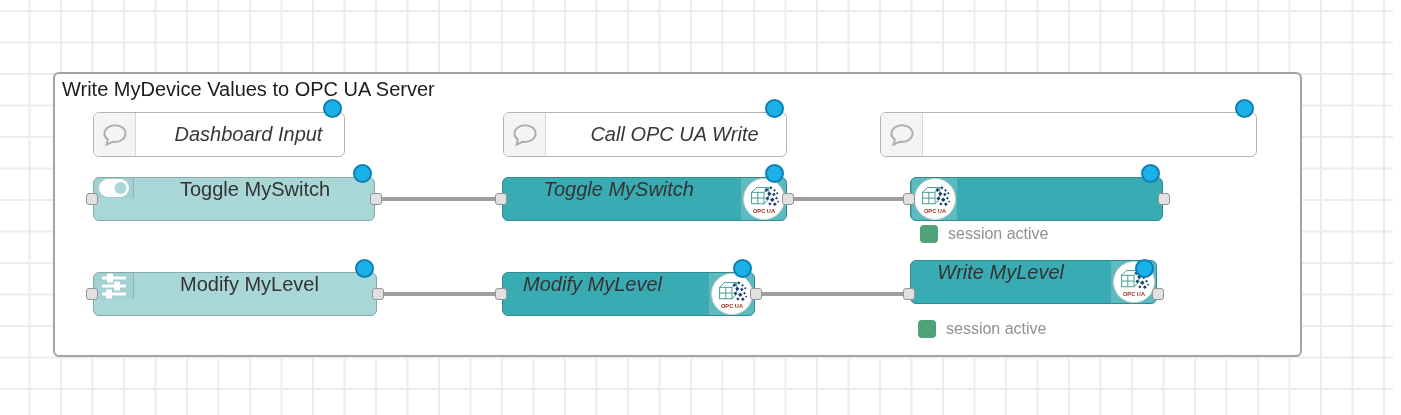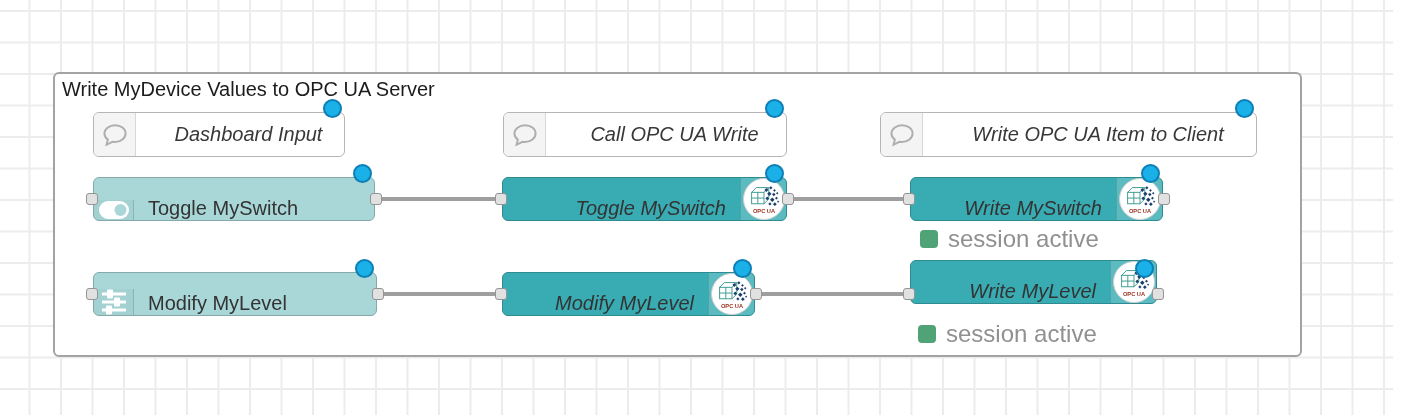--- a/index.html
+++ b/index.html
@@ -144,7 +144,6 @@
         <path d="M16,4 C8.8,4 3,8.6 3,14.2 c0,3 1.6,5.7 4.2,7.5 L5.6,28 l7.2-3.6 c1,0.2 2.1,0.3 3.2,0.3 c7.2,0 13-4.6 13-10.5 S23.2,4 16,4 z" fill="none" stroke="#aeaeae" stroke-width="2.4"></path>
       </svg>
     </div>
-    <div class="c-label">Write OPC UA Item to Client</div>
   </div>
 
   <div class="node light" style="left:93px; top:177px; width:282px;">

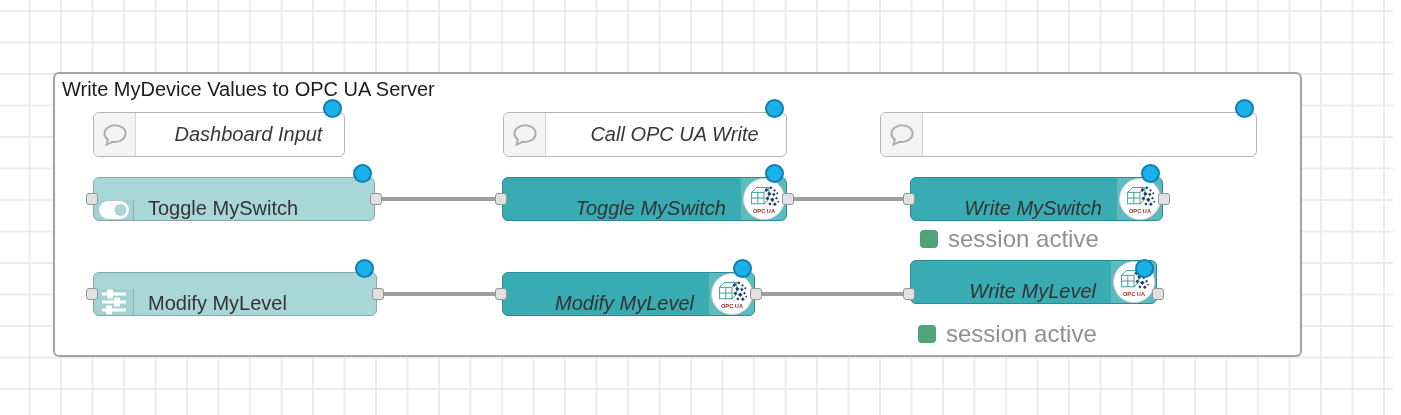--- a/index.html
+++ b/index.html
@@ -54,7 +54,7 @@
 
   .node {
     position: absolute; z-index: 4; height: 44px;
-    border-radius: 6px; display: flex; align-items: flex-end; overflow: hidden;
+    border-radius: 6px; display: flex; align-items: flex-start; overflow: hidden; gap: 32px;
   }
   .node.light {
     background: var(--light-node, #a9d7d8);

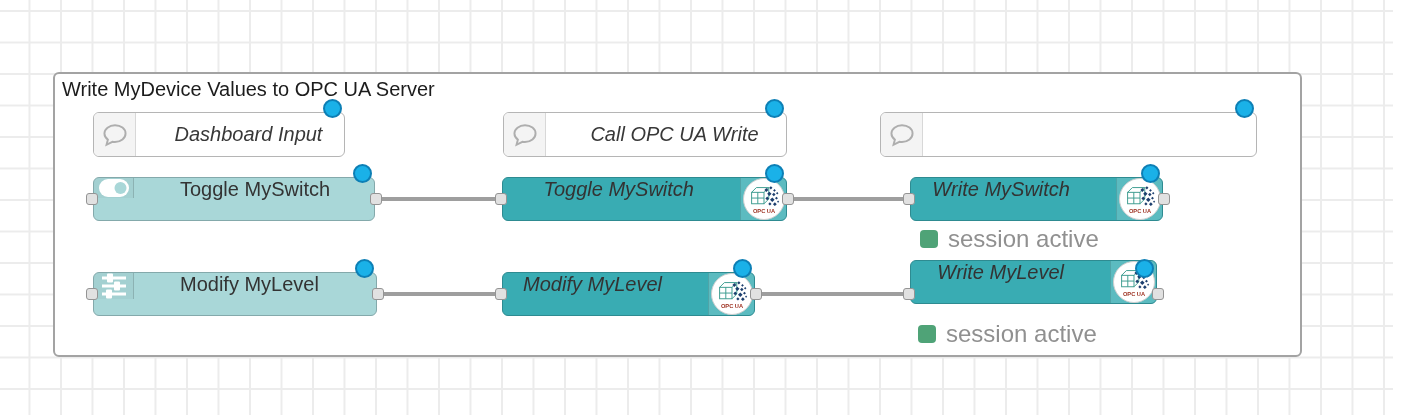--- a/index.html
+++ b/index.html
@@ -233,7 +233,6 @@
   </div>
 
   <div class="node dark" style="left:910px; top:177px; width:253px;">
-    <div class="n-label end">Write MySwitch</div>
     <div class="n-icon-right">
       <div class="opc-badge">
         <svg width="40" height="40" viewBox="0 0 42 42">

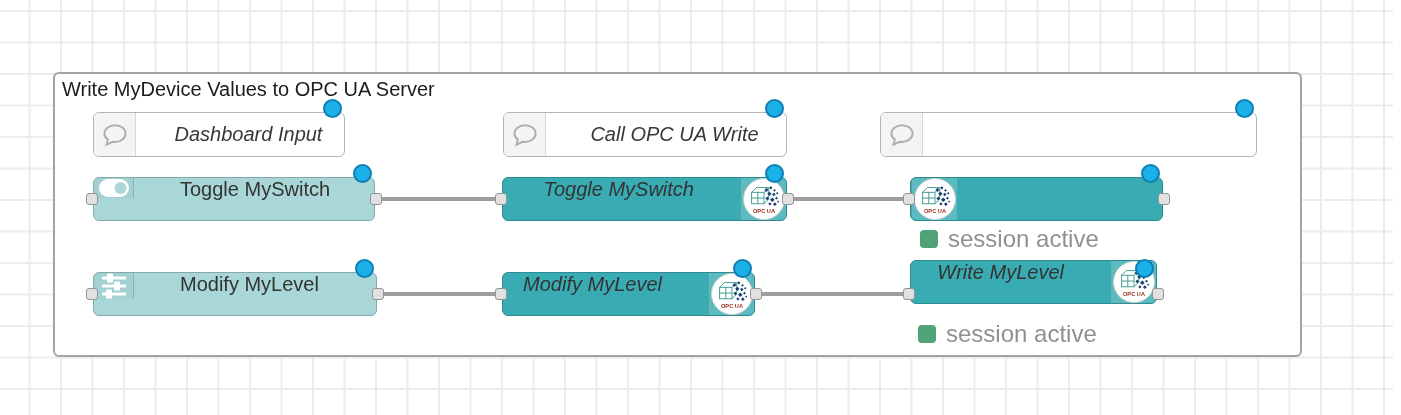--- a/index.html
+++ b/index.html
@@ -104,7 +104,7 @@
     width: 18px; height: 18px; border-radius: 4px;
     background: var(--status-green, #4fa377);
   }
-  .status-text { font-size: 24px; color: #909090; white-space: nowrap; }
+  .status-text { font-size: 16px; color: #909090; white-space: nowrap; }
 </style>
 </head>
 <body>

